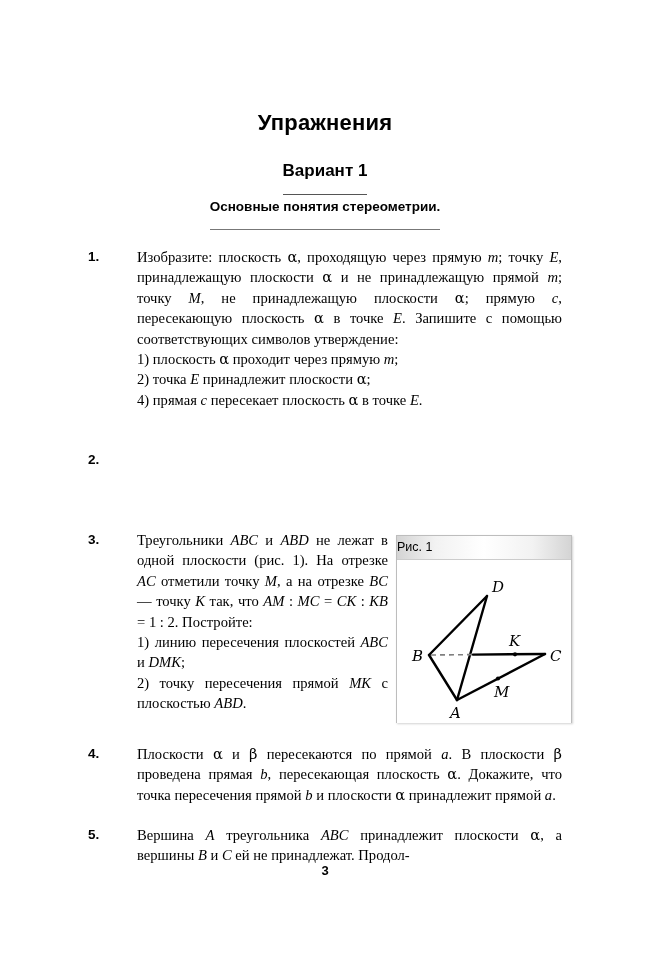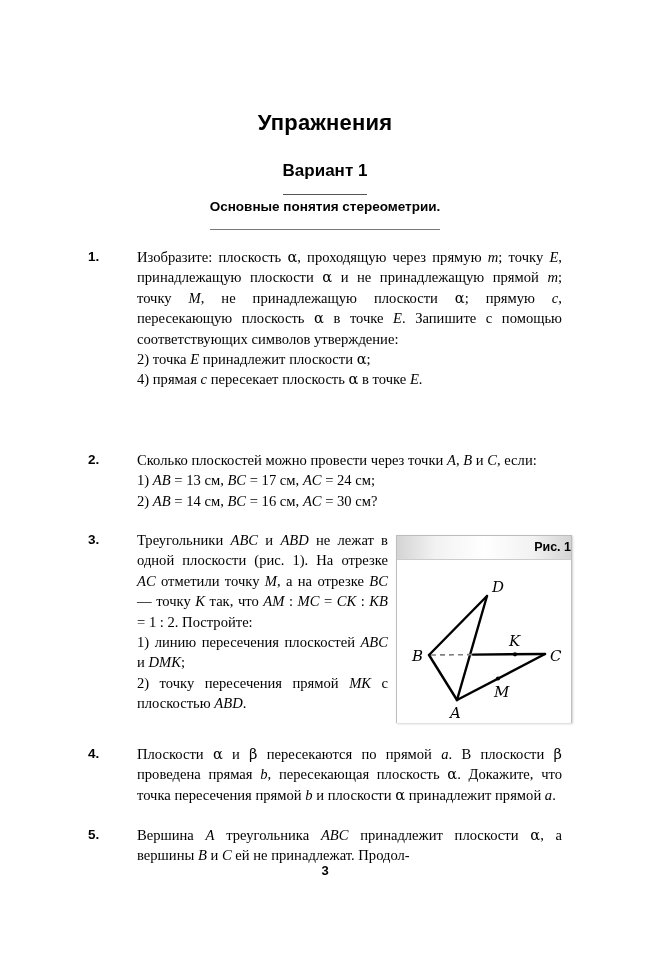--- a/index.html
+++ b/index.html
@@ -145,6 +145,7 @@
     <div class="num">1.</div>
     <div class="body">
       <p class="just">Изобразите: плоскость <span class="gk">α</span>, проходящую через пря­мую <i>m</i>; точку <i>E</i>, принадлежащую плоскости <span class="gk">α</span> и не принадлежащую прямой <i>m</i>; точку <i>M</i>, не принадле­жащую плоскости <span class="gk">α</span>; прямую <i>c</i>, пересекающую плос­кость <span class="gk">α</span> в точке <i>E</i>. Запишите с помощью соответству­ющих символов утверждение:</p>
+      <p>1) плоскость <span class="gk">α</span> проходит через прямую <i>m</i>;</p>
       <p>2) точка <i>E</i> принадлежит плоскости <span class="gk">α</span>;</p>
       <p>4) прямая <i>c</i> пересекает плоскость <span class="gk">α</span> в точке <i>E</i>.</p>
     </div>

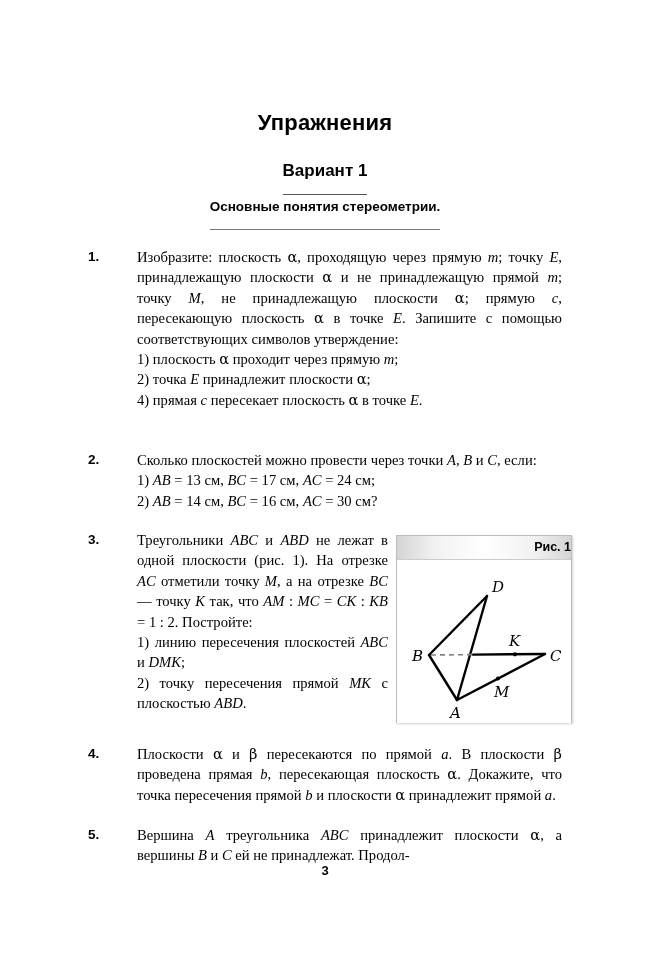--- a/index.html
+++ b/index.html
@@ -153,11 +153,6 @@
 
   <div class="ex" style="left:88px; top:450px; width:474px;">
     <div class="num">2.</div>
-    <div class="body">
-      <p class="just">Сколько плоскостей можно провести через точки <i>A</i>, <i>B</i> и <i>C</i>, если:</p>
-      <p>1) <i>AB</i> = 13 см, <i>BC</i> = 17 см, <i>AC</i> = 24 см;</p>
-      <p>2) <i>AB</i> = 14 см, <i>BC</i> = 16 см, <i>AC</i> = 30 см?</p>
-    </div>
   </div>
 
   <div class="ex" style="left:88px; top:530px; width:300px;">

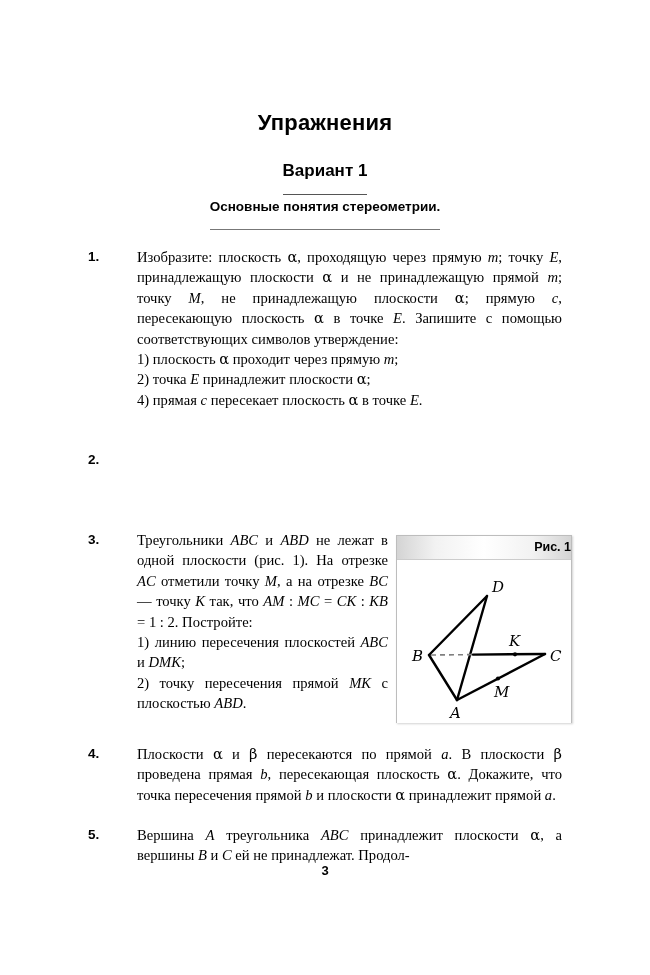--- a/index.html
+++ b/index.html
@@ -98,9 +98,9 @@
   .figcap {
     height: 23px;
     line-height: 23px;
-    text-align: right;
-    font-family: "Liberation Sans", "DejaVu Sans", sans-serif;
-    font-weight: bold;
+    text-align: left;
+    font-family: "Liberation Sans", "DejaVu Sans", sans-serif;
+    font-weight: normal;
     font-size: 12.5px;
     border-bottom: 1px solid #cccccc;
     background: linear-gradient(to right, #d4d4d4 0%, #f2f2f2 22%, #ffffff 50%, #f2f2f2 78%, #d4d4d4 100%);

